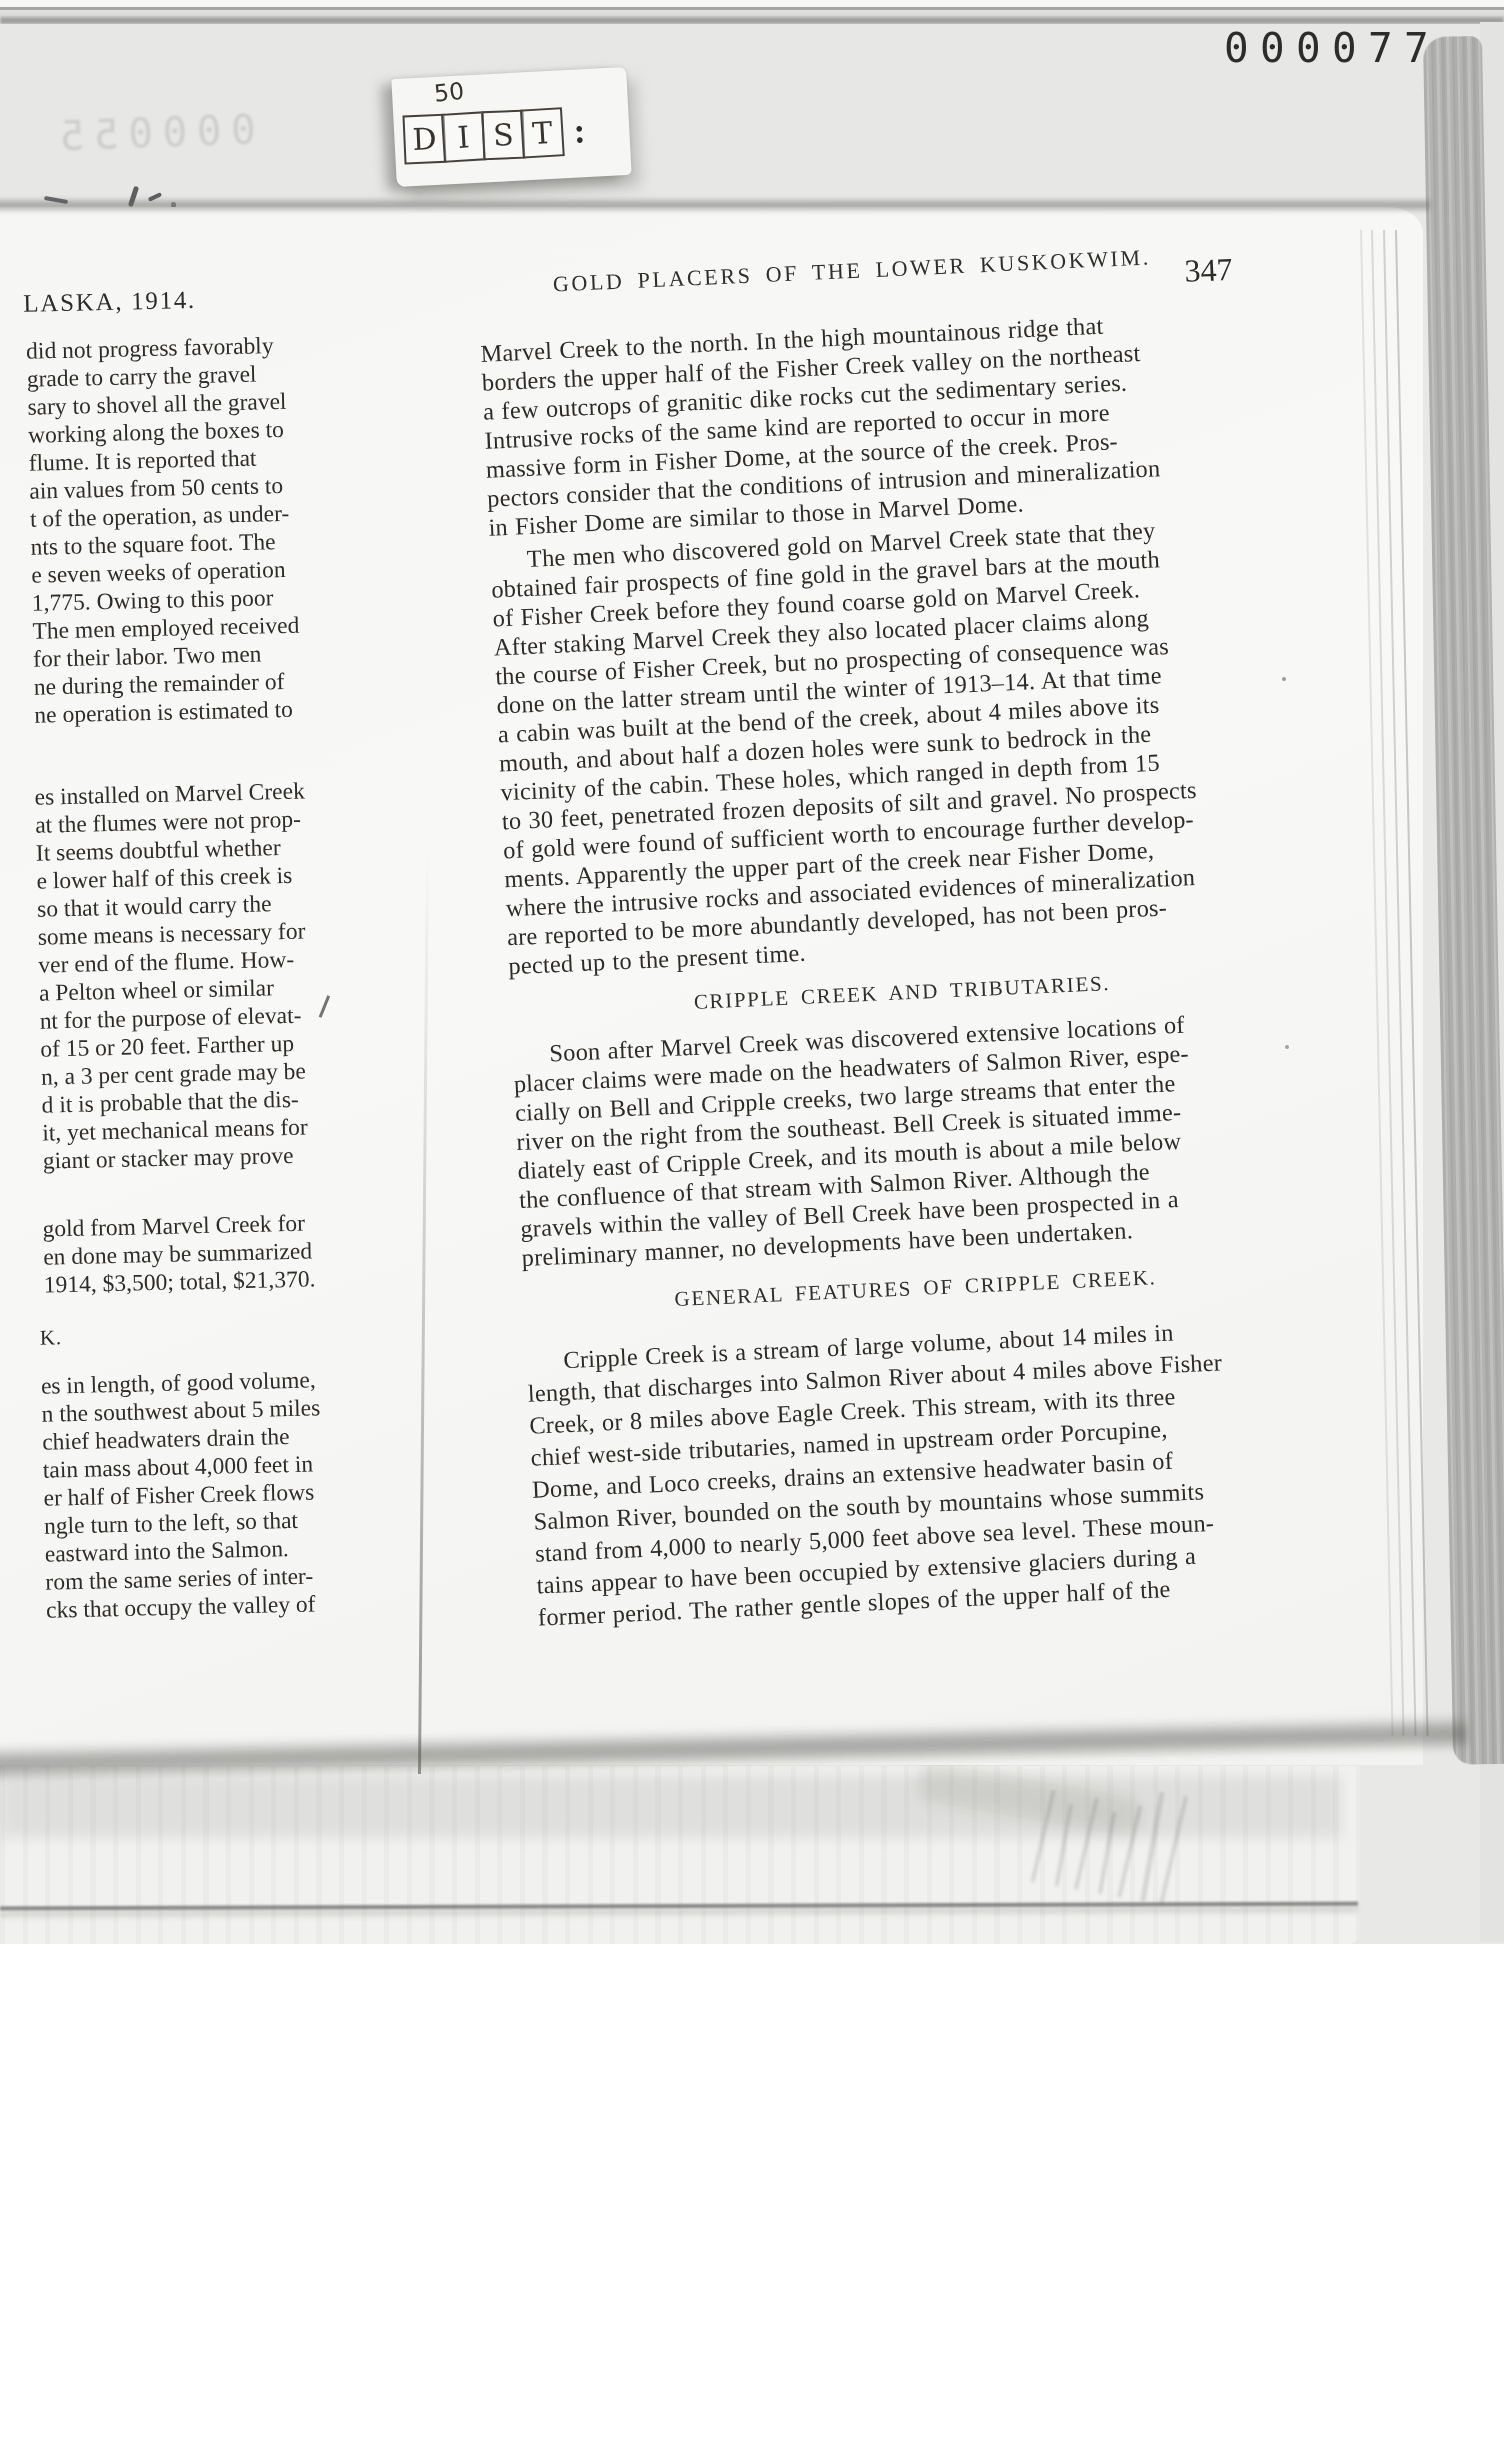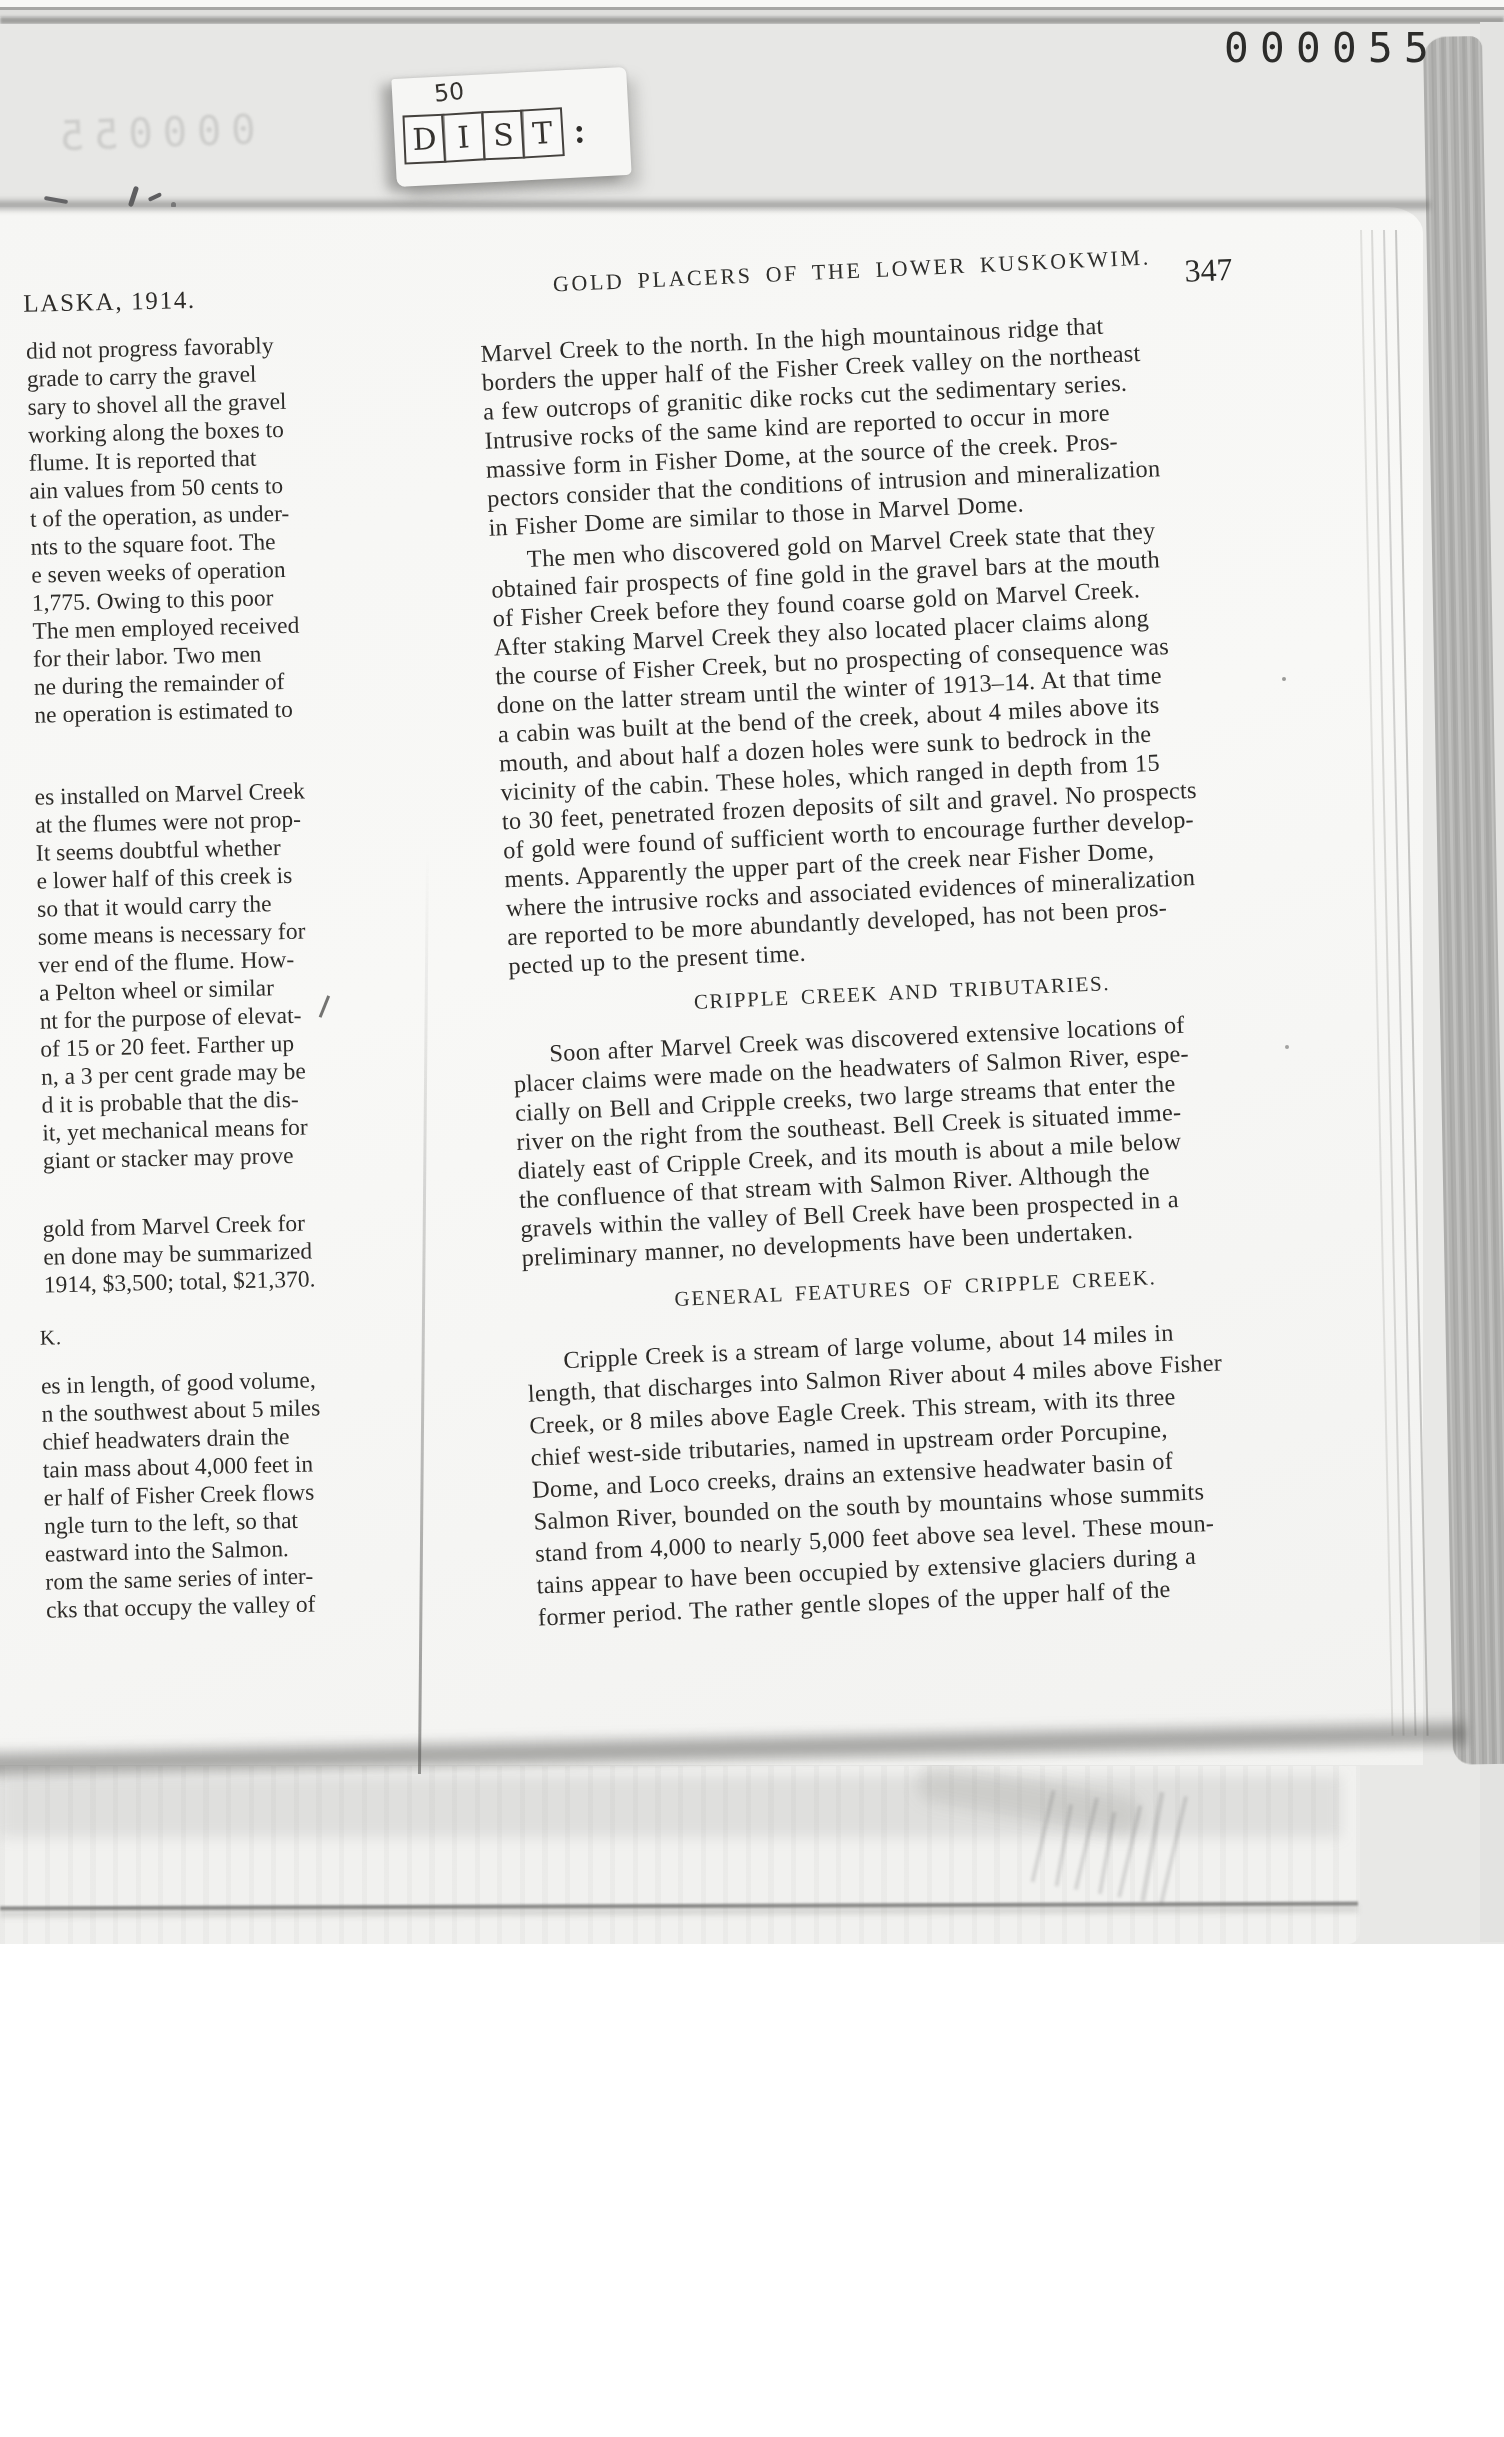--- a/index.html
+++ b/index.html
@@ -269,7 +269,7 @@
       </div>
     </div>
 
-    <div class="serial-stamp">000055</div>
+    <div class="serial-stamp">000077</div>
   </div>
 </div>
 

